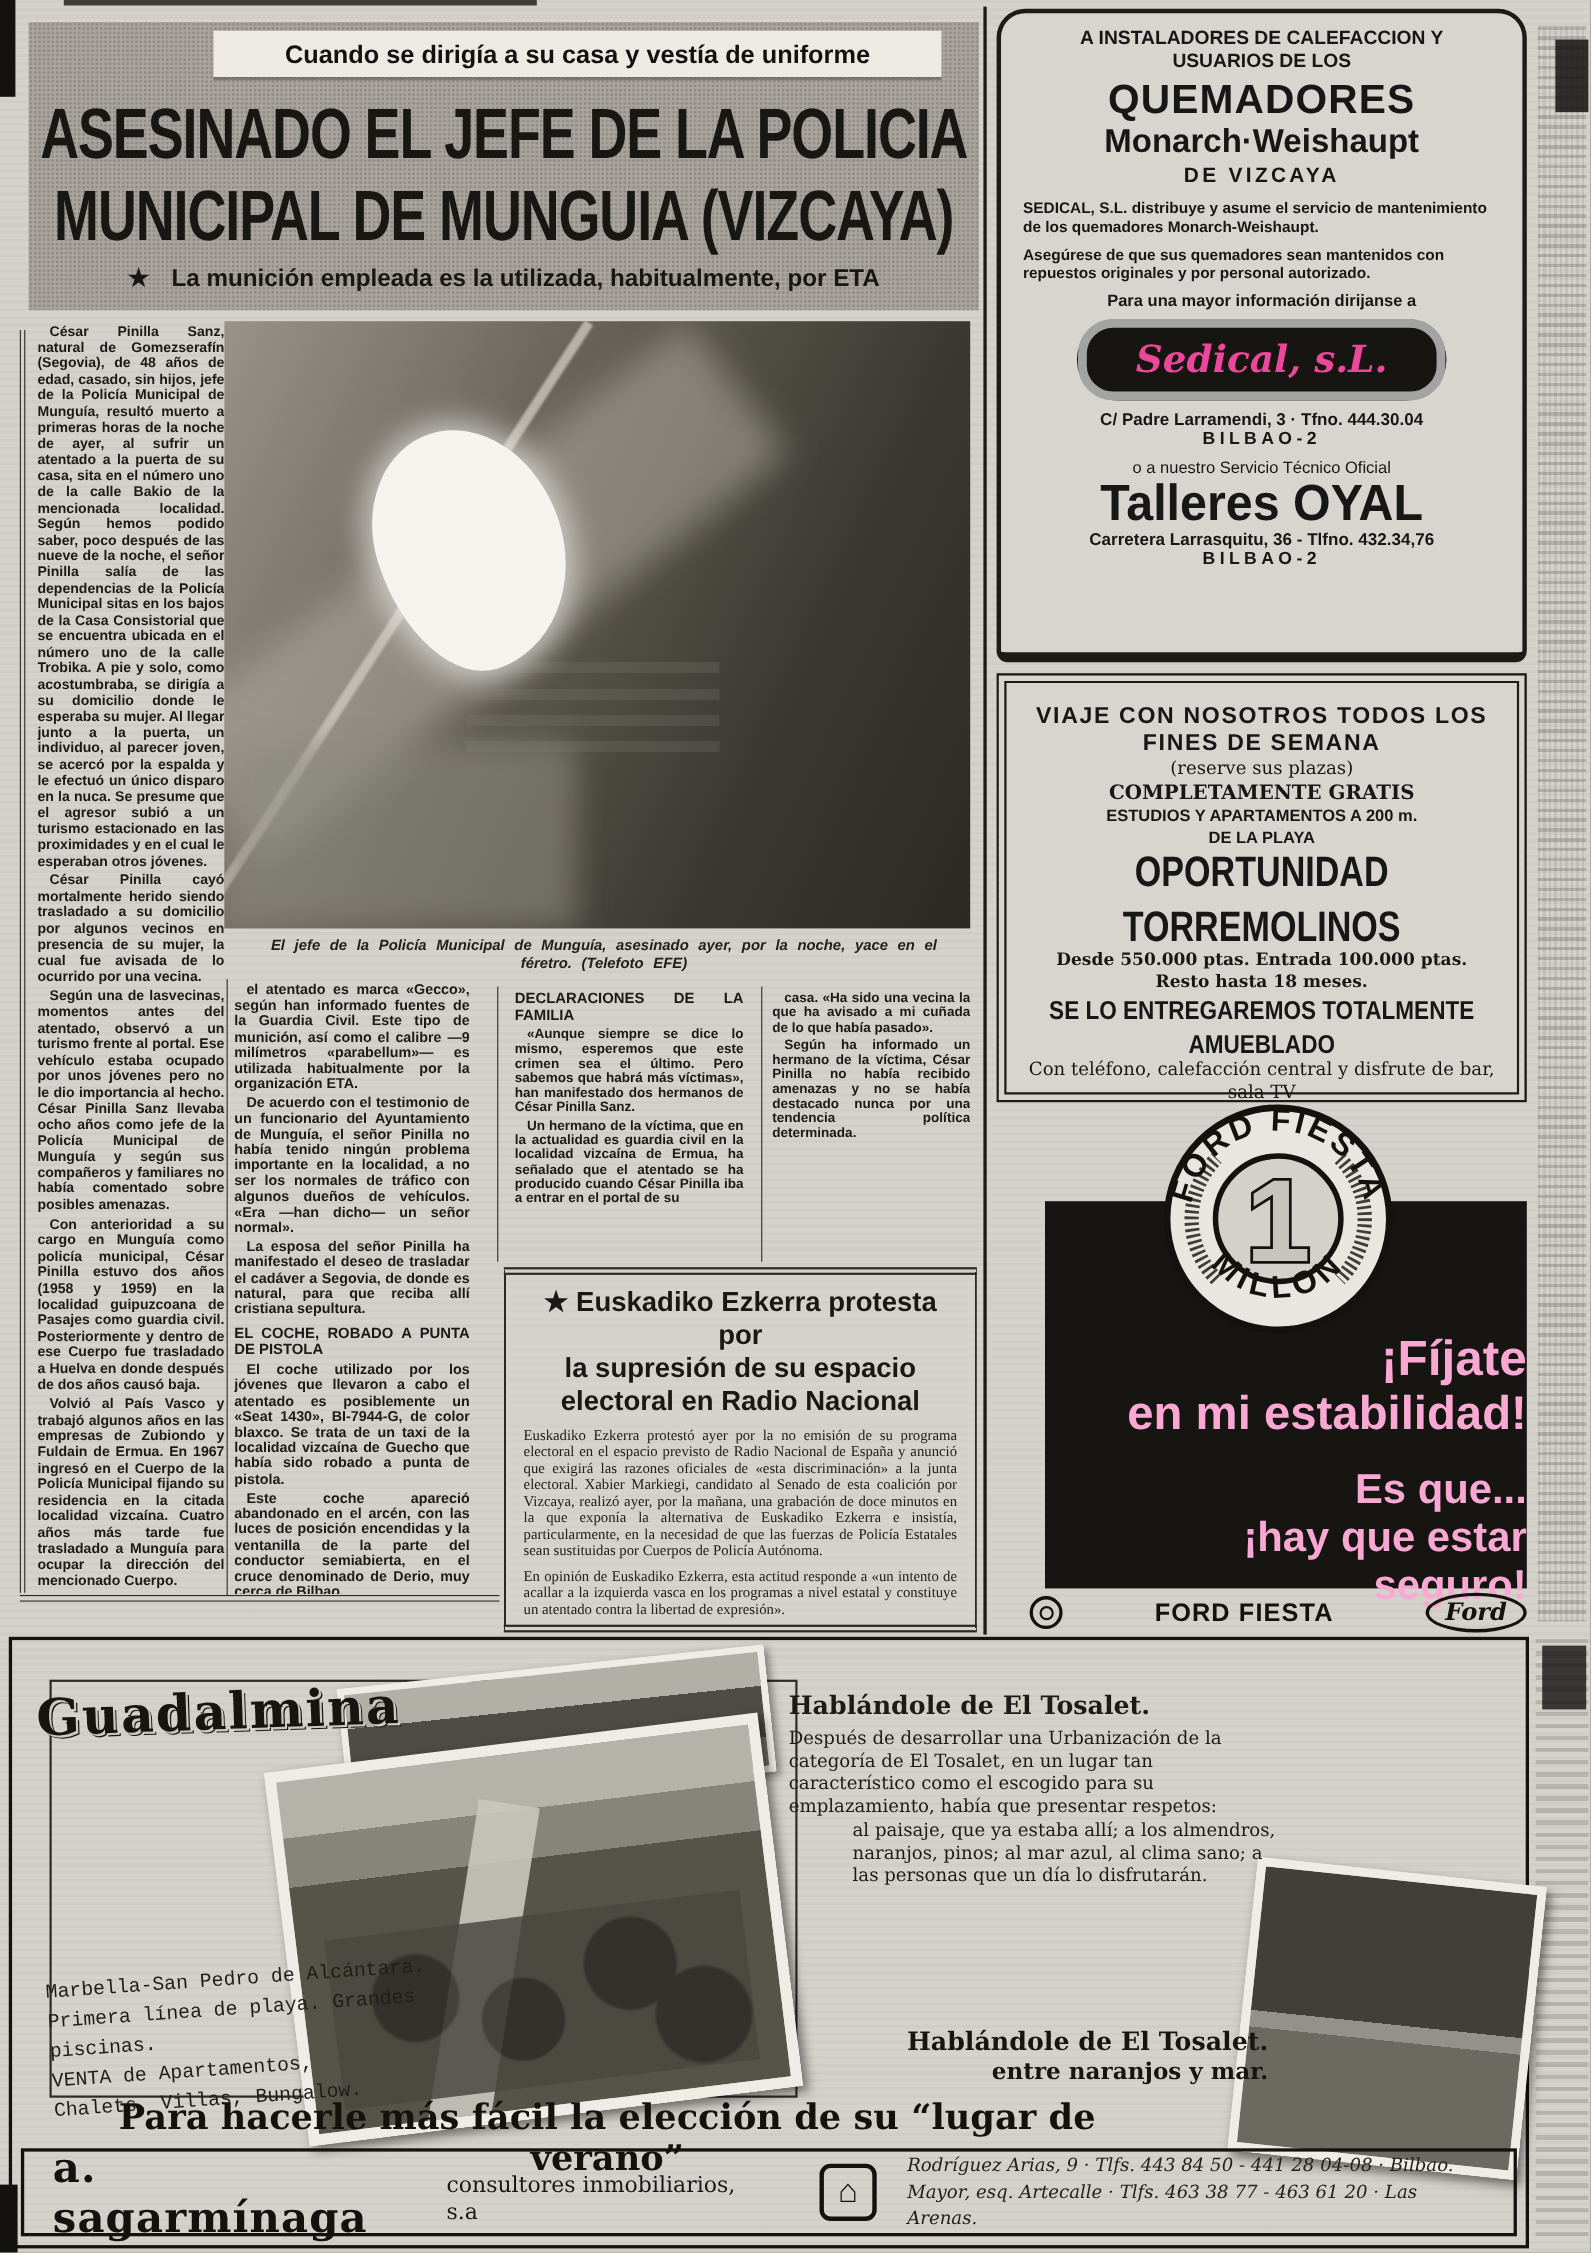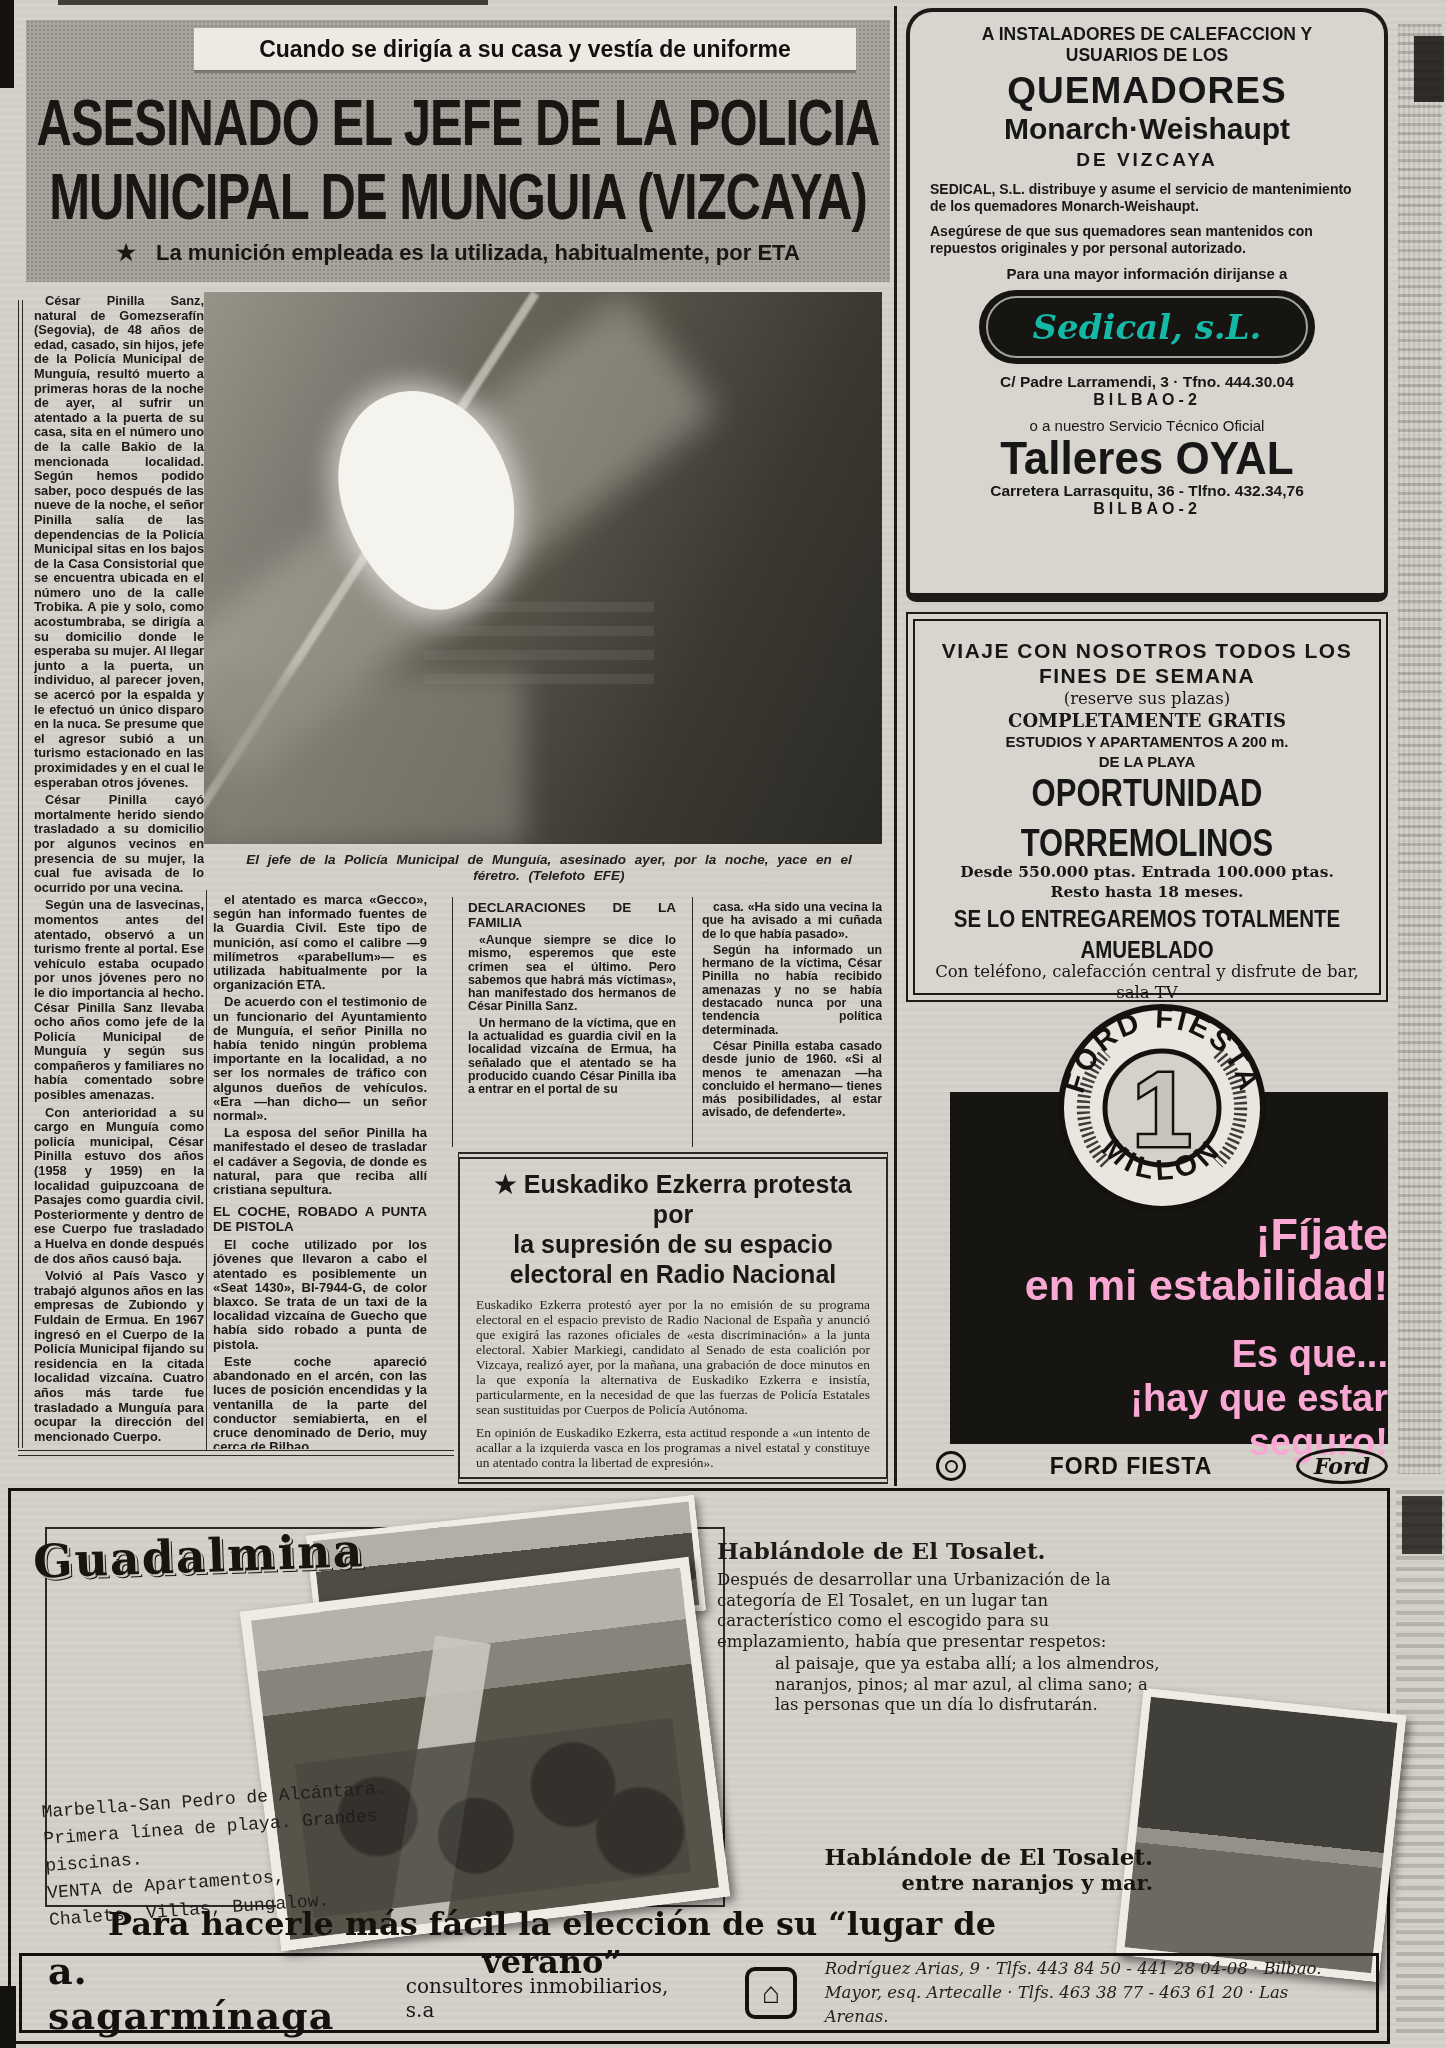--- a/index.html
+++ b/index.html
@@ -71,9 +71,9 @@
   .sed-p3{font-size:15px;font-weight:bold;margin:2px 0 8px;}
   .sed-pill{margin:0 auto;width:336px;height:74px;background:#161512;border-radius:40px;
     display:flex;align-items:center;justify-content:center;}
-  .sed-pill-inner{width:318px;height:58px;border:2px solid #a3a3a3;border-radius:32px;
+  .sed-pill-inner{width:318px;height:58px;border:8px solid #a3a3a3;border-radius:32px;
     display:flex;align-items:center;justify-content:center;
-    font-family:"DejaVu Serif",serif;font-style:italic;font-weight:bold;font-size:34px;color:#14b8a6;}
+    font-family:"DejaVu Serif",serif;font-style:italic;font-weight:bold;font-size:34px;color:#ec4899;}
   .sed-a1{font-size:15.5px;font-weight:bold;margin-top:9px;}
   .sed-a2{font-size:16px;font-weight:bold;letter-spacing:4px;}
   .sed-line{font-size:15px;margin-top:8px;}

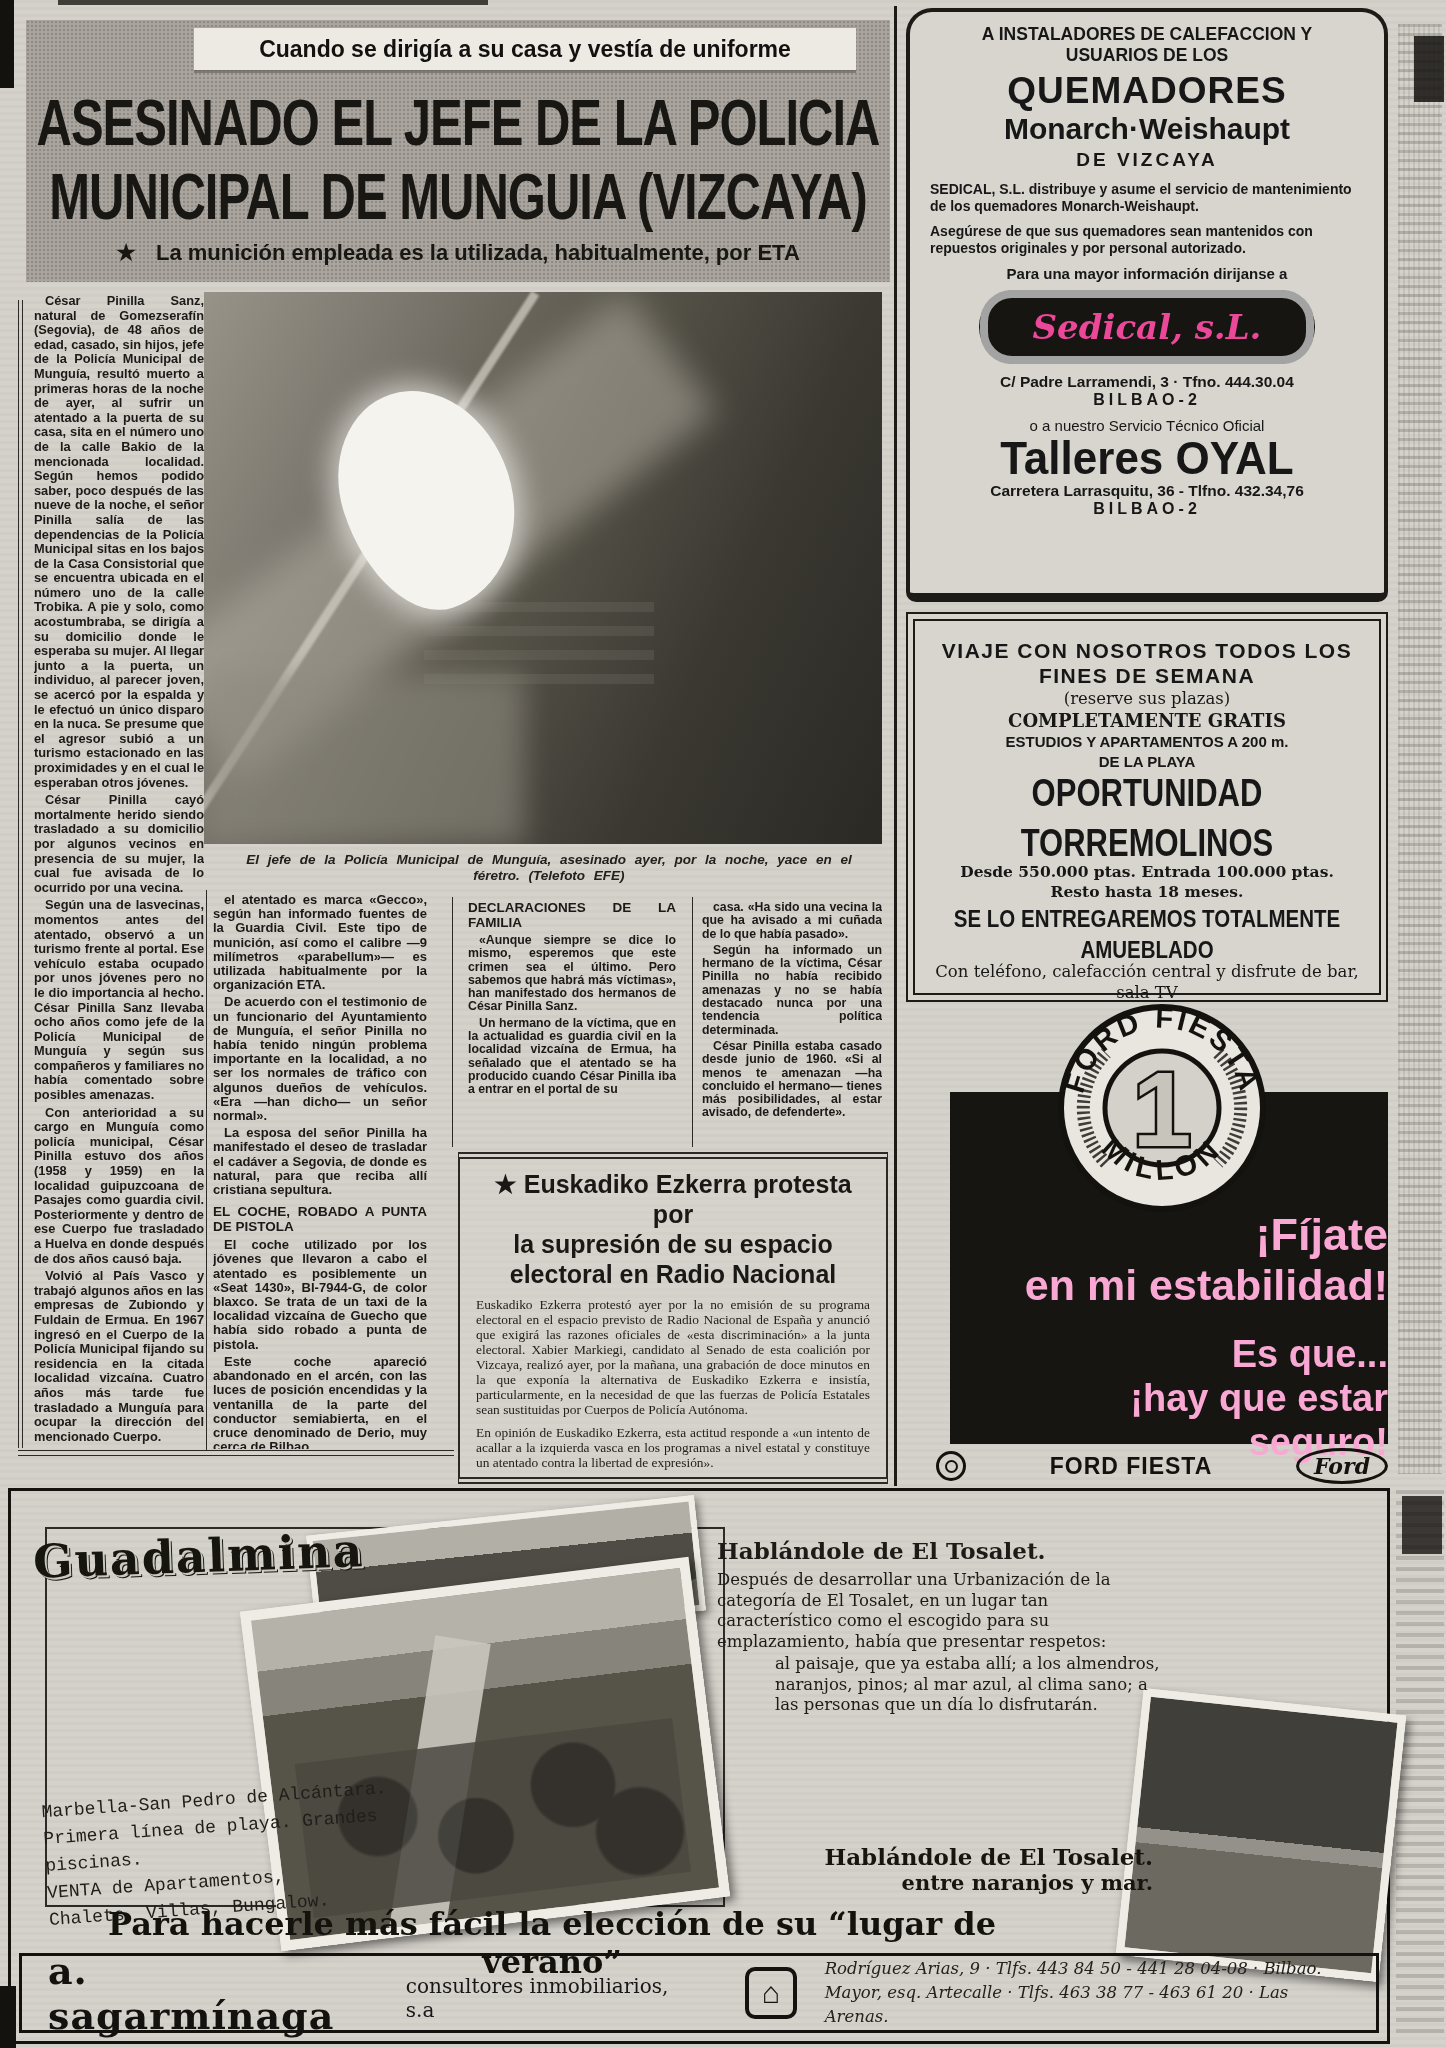--- a/index.html
+++ b/index.html
@@ -226,7 +226,6 @@
   <div class="abs col col4">
     <p>casa. «Ha sido una vecina la que ha avisado a mi cuñada de lo que había pasado».</p>
     <p>Según ha informado un hermano de la víctima, César Pinilla no había recibido amenazas y no se había destacado nunca por una tendencia política determinada.</p>
-    <p>César Pinilla estaba casado desde junio de 1960. «Si al menos te amenazan —ha concluido el hermano— tienes más posibilidades, al estar avisado, de defenderte».</p>
   </div>
 
   <div class="abs ez-box">

